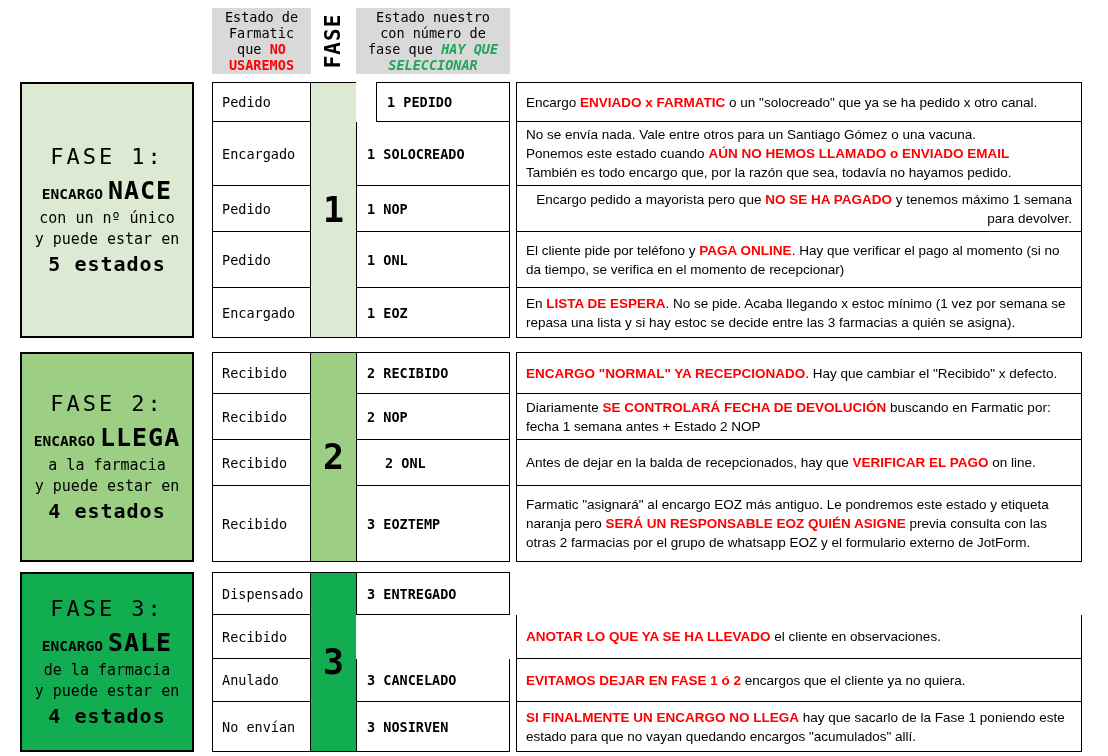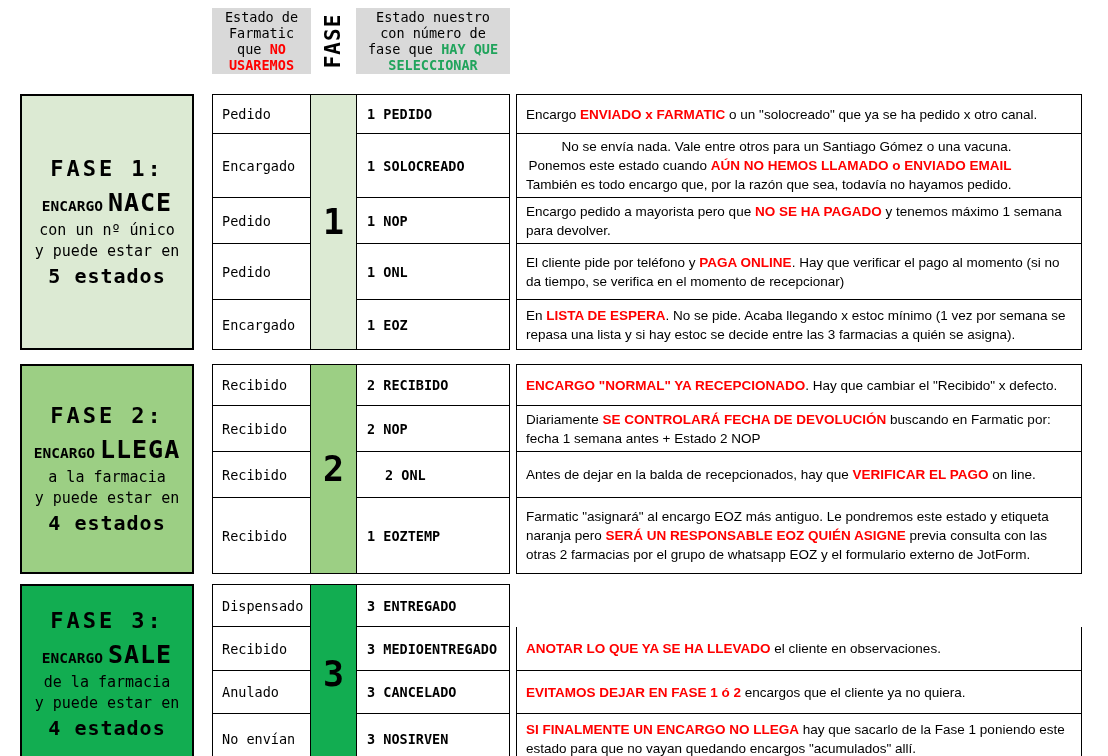--- a/index.html
+++ b/index.html
@@ -10,7 +10,7 @@
   .head-grid,.phase-grid{display:grid;grid-template-columns:174px 18px 99px 45px 154px 6px 566px;margin-left:20px;}
 
   
-  .head-grid{height:66px;margin-top:8px;margin-bottom:20px;}
+  .head-grid{height:66px;margin-top:8px;margin-bottom:8px;}
   .gray-box{background:var(--header-bg);font-size:13.5px;line-height:16px;text-align:center;padding-top:1px;}
   .gb1{grid-column:3;}
   .gb2{grid-column:5;}

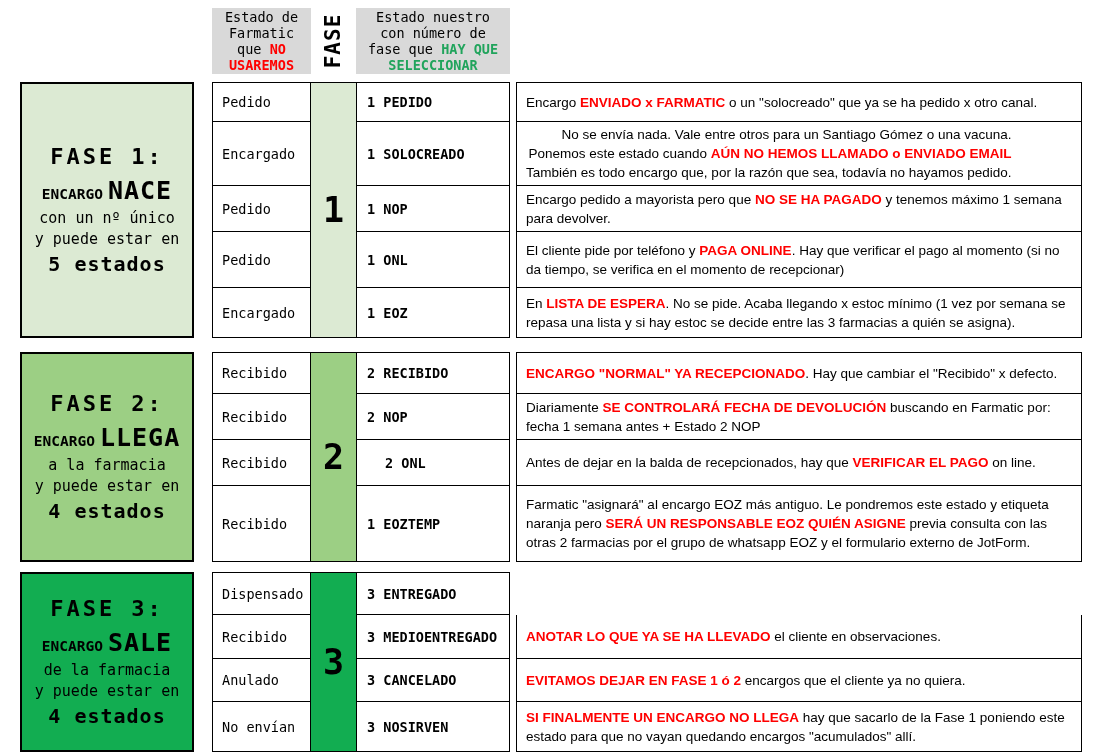--- a/index.html
+++ b/index.html
@@ -40,7 +40,7 @@
   .desc-cell{grid-column:7;display:flex;align-items:center;padding:2px 9px;
     font-family:"Liberation Sans",sans-serif;font-size:13.5px;line-height:19px;}
   .seg-red{color:var(--red);font-weight:bold;}
-  .seg-green{color:var(--green);font-weight:bold;}
+  .seg-green{color:var(--green);font-weight:bold;font-style:italic;}
 </style>
 </head>
 <body>

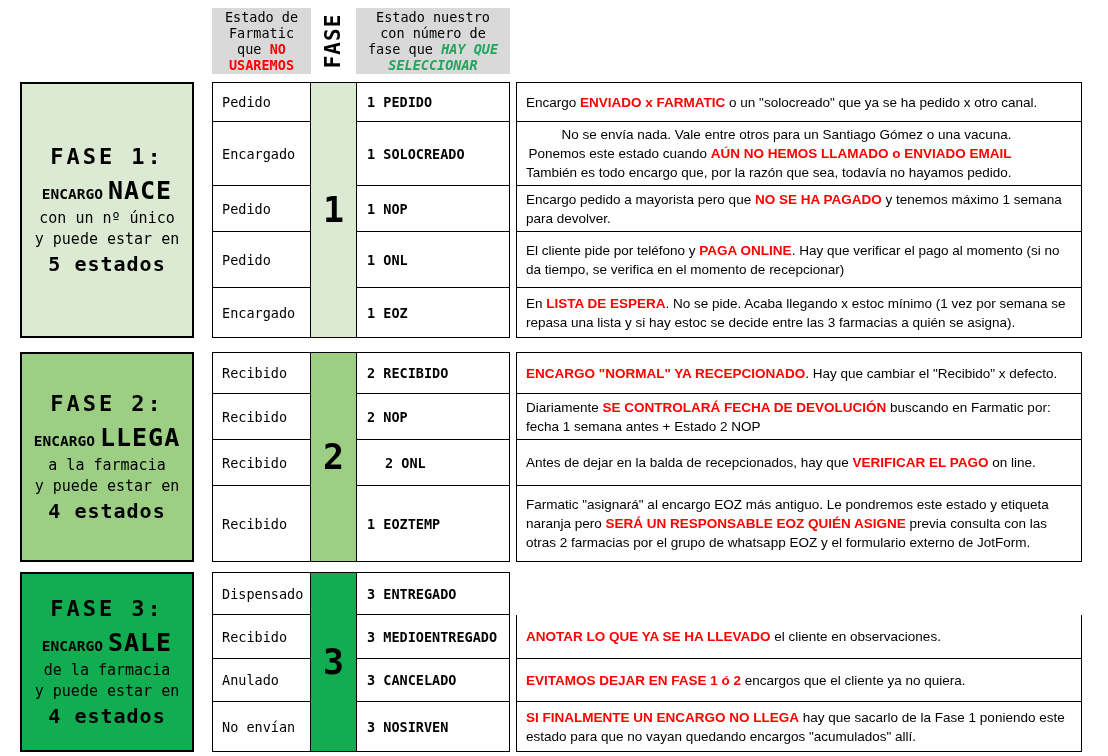--- a/index.html
+++ b/index.html
@@ -67,7 +67,7 @@
     </div>
     <div class="phase-cell" style="grid-row: 1 / span 5; background: rgb(220, 234, 211);">1</div>
   <div class="cell state-cell" style="grid-area: 1 / 3;">Pedido</div>
-      <div class="cell estado-cell" style="grid-area: 1 / 5;">1 PEDIDO</div>
+      <div class="cell estado-cell" style="grid-area: 1 / 5; margin-left: 20px;">1 PEDIDO</div>
       <div class="cell desc-cell" style="grid-area: 1 / 7;">
         <div><span>Encargo </span><span class="seg-red">ENVIADO x FARMATIC</span><span> o un "solocreado" que ya se ha pedido x otro canal.</span></div>
       </div>

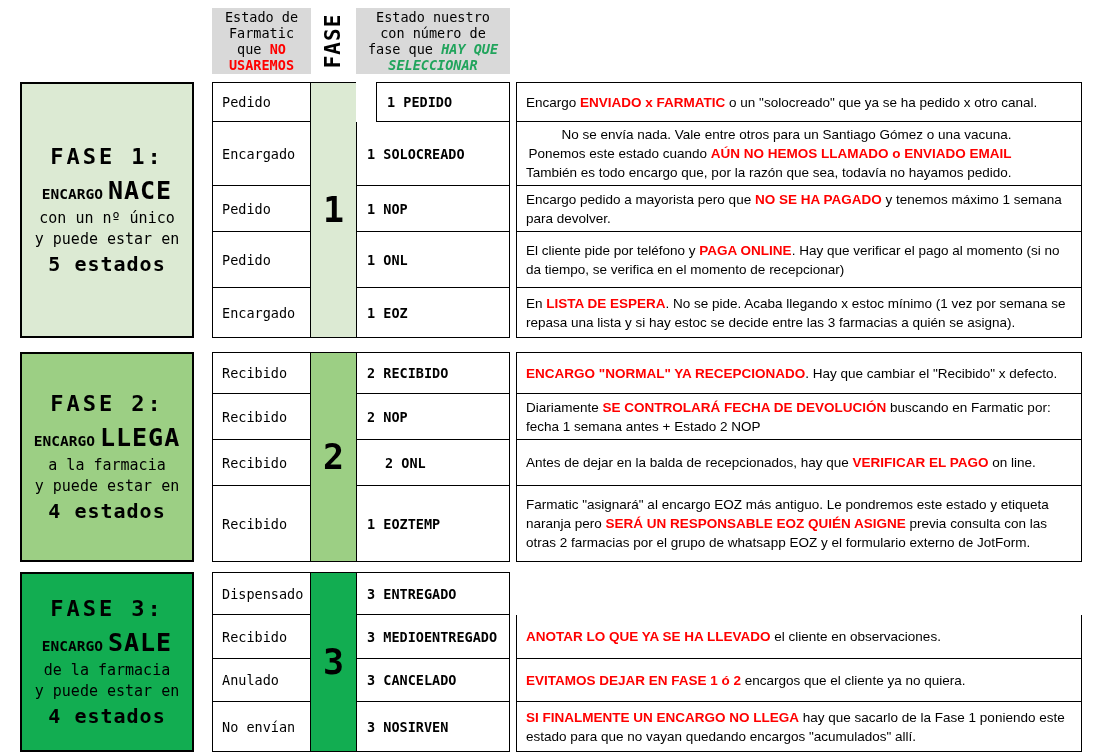--- a/index.html
+++ b/index.html
@@ -73,7 +73,7 @@
       </div>
       <div class="cell state-cell nt" style="grid-area: 2 / 3;">Encargado</div>
       <div class="cell estado-cell nt" style="grid-area: 2 / 5;">1 SOLOCREADO</div>
-      <div class="cell desc-cell nt" style="grid-area: 2 / 7; text-align: right;">
+      <div class="cell desc-cell nt" style="grid-area: 2 / 7;">
         <div><span>No se envía nada. Vale entre otros para un Santiago Gómez o una vacuna.</span><br><span>Ponemos este estado cuando </span><span class="seg-red">AÚN NO HEMOS LLAMADO o ENVIADO EMAIL</span><br><span>También es todo encargo que, por la razón que sea, todavía no hayamos pedido.</span></div>
       </div>
       <div class="cell state-cell nt" style="grid-area: 3 / 3;">Pedido</div>

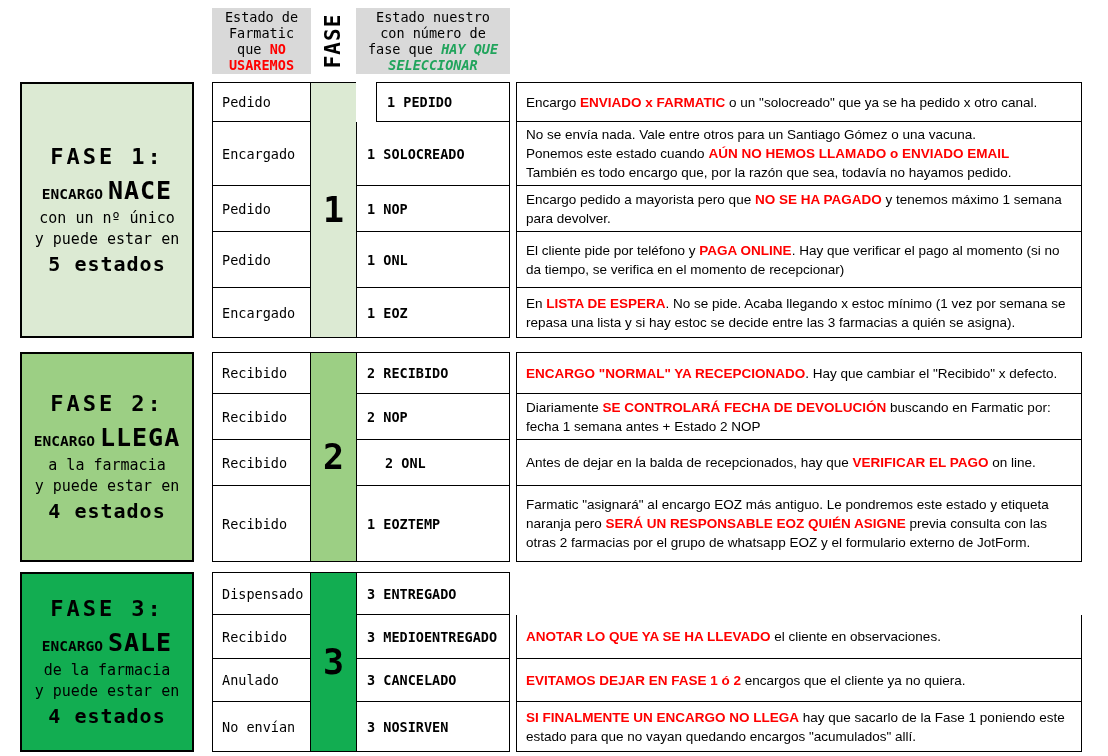--- a/index.html
+++ b/index.html
@@ -23,7 +23,7 @@
 
   .fase-box{grid-column:1;border:2px solid #000;display:flex;flex-direction:column;justify-content:center;
     align-items:center;text-align:center;}
-  .fb-title{font-weight:bold;font-size:22px;letter-spacing:3px;margin-bottom:7px;white-space:nowrap;}
+  .fb-title{font-weight:normal;font-size:22px;letter-spacing:3px;margin-bottom:7px;white-space:nowrap;}
   .fb-sub{margin-bottom:3px;white-space:nowrap;}
   .fb-sub-small{font-weight:bold;font-size:14.5px;margin-right:5px;}
   .fb-sub-big{font-weight:bold;font-size:25px;letter-spacing:1px;}

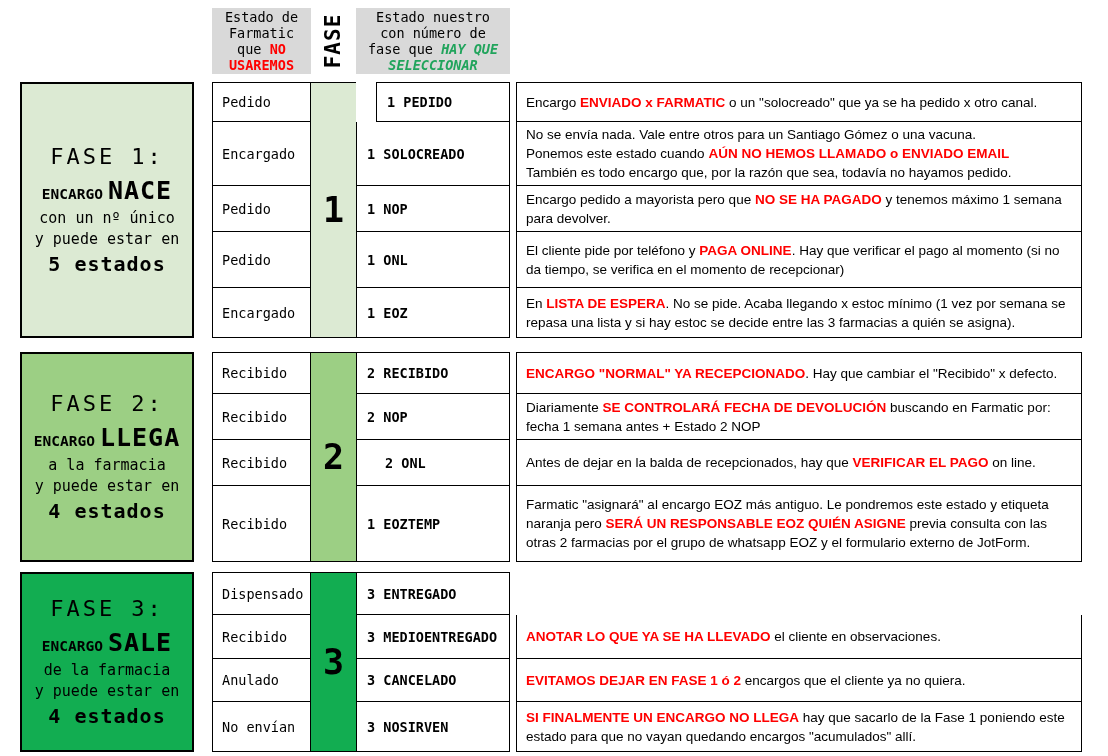--- a/index.html
+++ b/index.html
@@ -78,7 +78,7 @@
       </div>
       <div class="cell state-cell nt" style="grid-area: 3 / 3;">Pedido</div>
       <div class="cell estado-cell nt" style="grid-area: 3 / 5;">1 NOP</div>
-      <div class="cell desc-cell nt" style="grid-area: 3 / 7;">
+      <div class="cell desc-cell nt" style="grid-area: 3 / 7; text-align: right;">
         <div><span>Encargo pedido a mayorista pero que </span><span class="seg-red">NO SE HA PAGADO</span><span> y tenemos máximo 1 semana para devolver.</span></div>
       </div>
       <div class="cell state-cell nt" style="grid-area: 4 / 3;">Pedido</div>

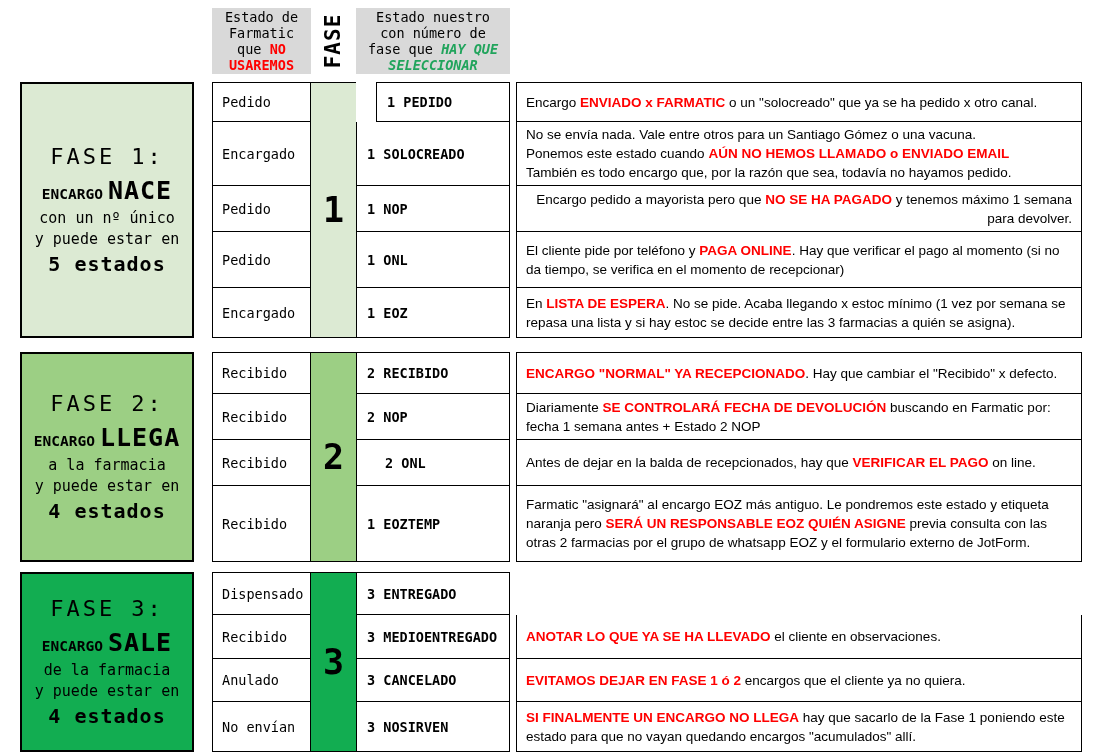--- a/index.html
+++ b/index.html
@@ -120,7 +120,7 @@
         <div><span>Antes de dejar en la balda de recepcionados, hay que </span><span class="seg-red">VERIFICAR EL PAGO</span><span> on line.</span></div>
       </div>
       <div class="cell state-cell nt" style="grid-area: 4 / 3;">Recibido</div>
-      <div class="cell estado-cell nt" style="grid-area: 4 / 5;">1 EOZTEMP</div>
+      <div class="cell estado-cell nt" style="grid-area: 4 / 5;">3 EOZTEMP</div>
       <div class="cell desc-cell nt" style="grid-area: 4 / 7;">
         <div><span>Farmatic "asignará" al encargo EOZ más antiguo. Le pondremos este estado y etiqueta naranja pero </span><span class="seg-red">SERÁ UN RESPONSABLE EOZ QUIÉN ASIGNE</span><span> previa consulta con las otras 2 farmacias por el grupo de whatsapp EOZ y el formulario externo de JotForm.</span></div>
       </div>

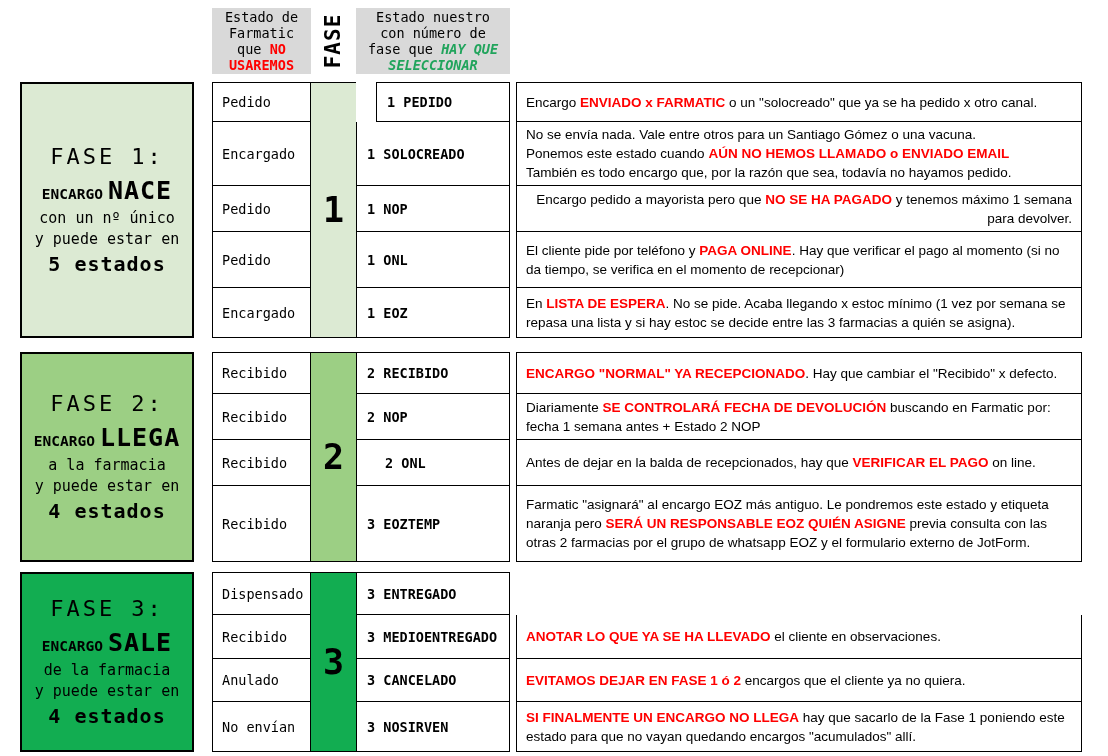--- a/index.html
+++ b/index.html
@@ -140,7 +140,6 @@
   <div class="cell state-cell" style="grid-area: 1 / 3;">Dispensado</div>
       <div class="cell estado-cell" style="grid-area: 1 / 5;">3 ENTREGADO</div>
       <div class="cell state-cell nt" style="grid-area: 2 / 3;">Recibido</div>
-      <div class="cell estado-cell nt" style="grid-area: 2 / 5;">3 MEDIOENTREGADO</div>
       <div class="cell desc-cell nt" style="grid-area: 2 / 7;">
         <div><span class="seg-red">ANOTAR LO QUE YA SE HA LLEVADO</span><span> el cliente en observaciones.</span></div>
       </div>

